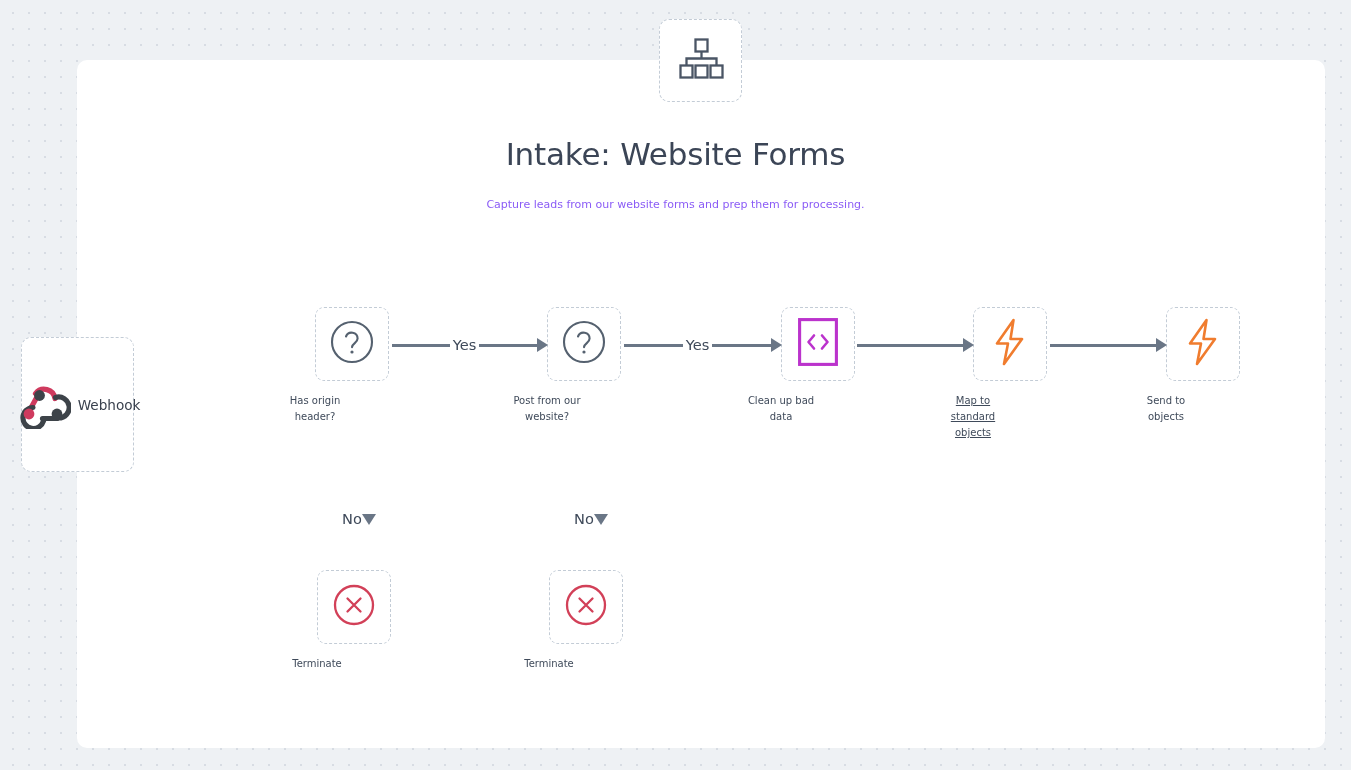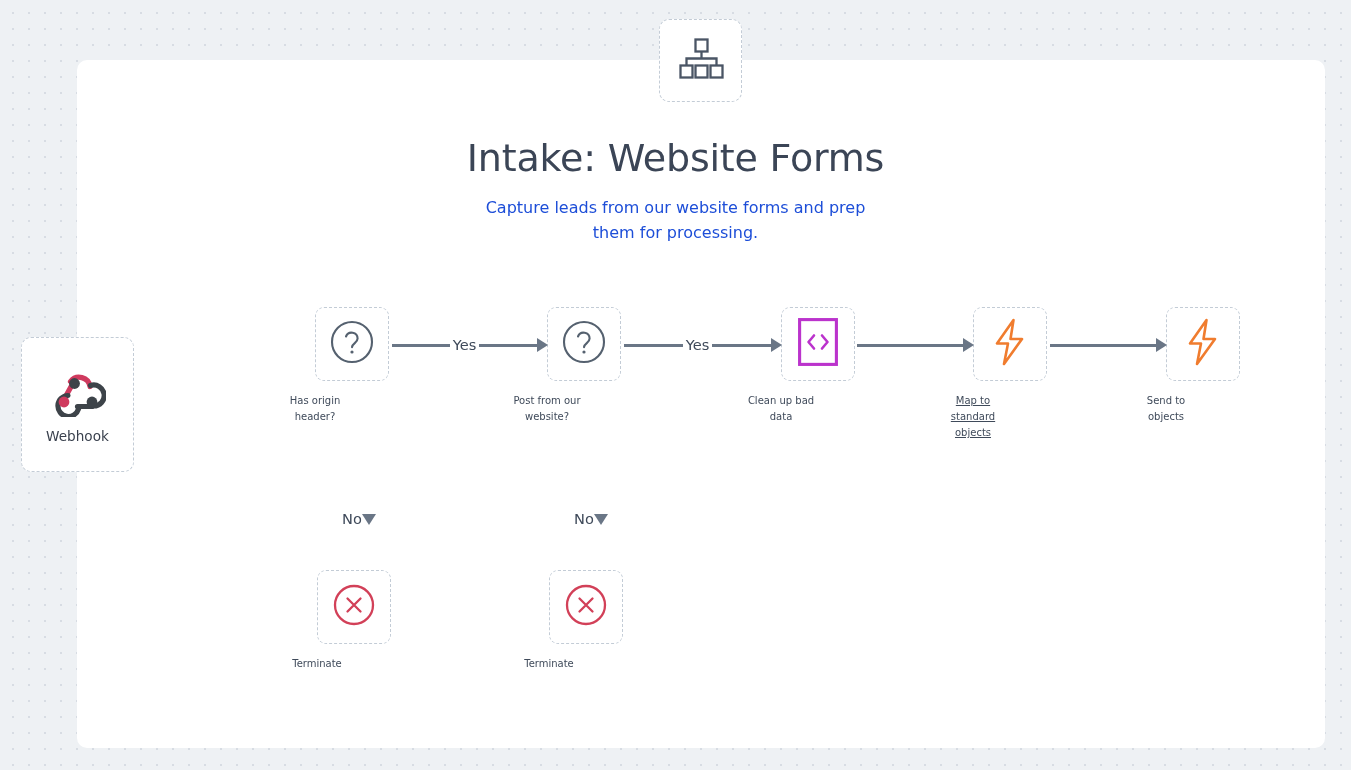--- a/index.html
+++ b/index.html
@@ -51,7 +51,7 @@
     top: 136px;
     width: 100%;
     text-align: center;
-    font-size: 38px;
+    font-size: 31px;
     font-weight: 400;
     color: #3b4556;
     letter-spacing: -0.2px;

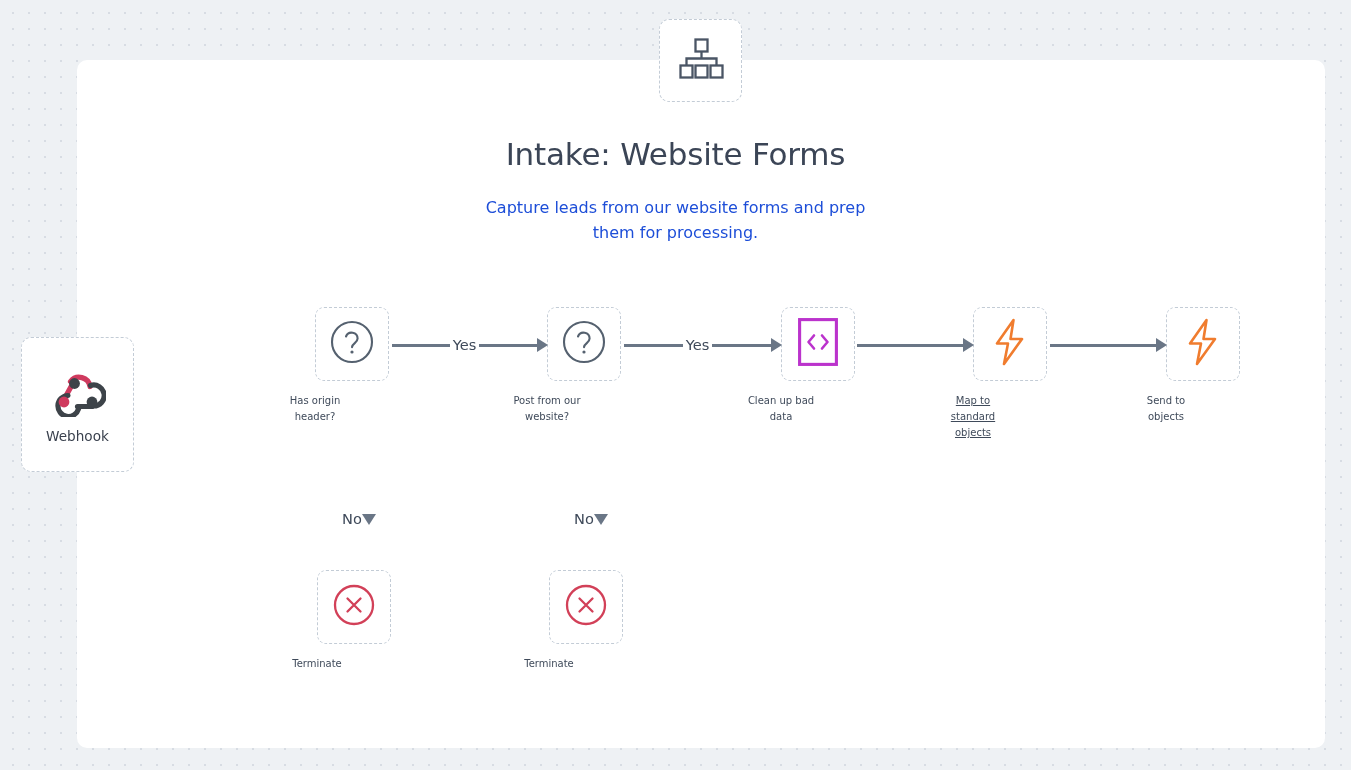--- a/index.html
+++ b/index.html
@@ -63,9 +63,9 @@
     top: 196px;
     width: 400px;
     text-align: center;
-    font-size: 16px;
+    font-size: 11px;
     line-height: 1.55;
-    color: #1d4ed8;
+    color: #8b5cf6;
   }
 
   

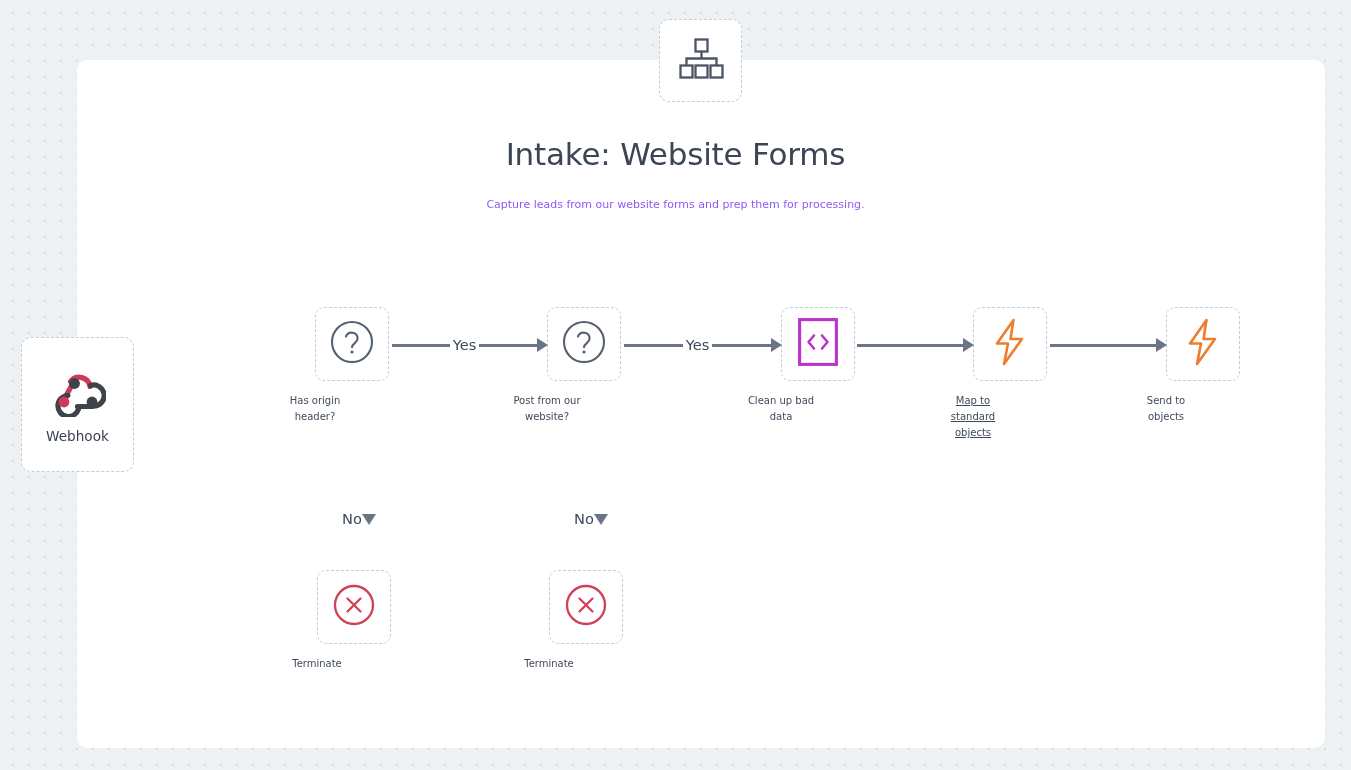--- a/index.html
+++ b/index.html
@@ -106,7 +106,7 @@
     border: 1.6px dashed #c3ccd6;
     border-radius: 10px;
     display: flex;
-    flex-direction: column;
+    flex-direction: row;
     align-items: center;
     justify-content: center;
     gap: 7px;

